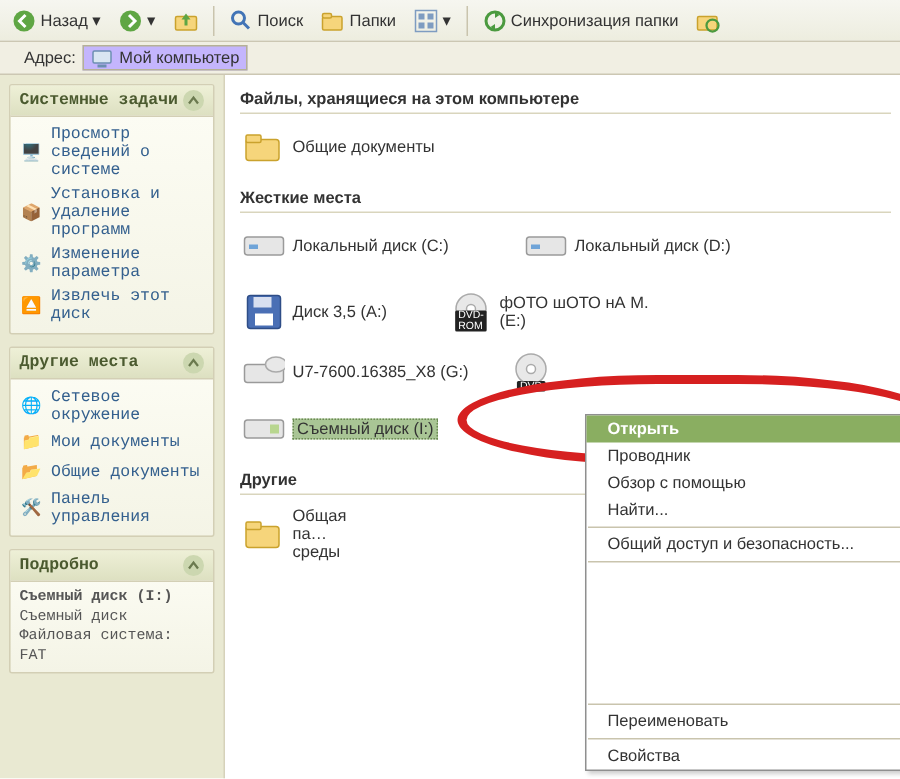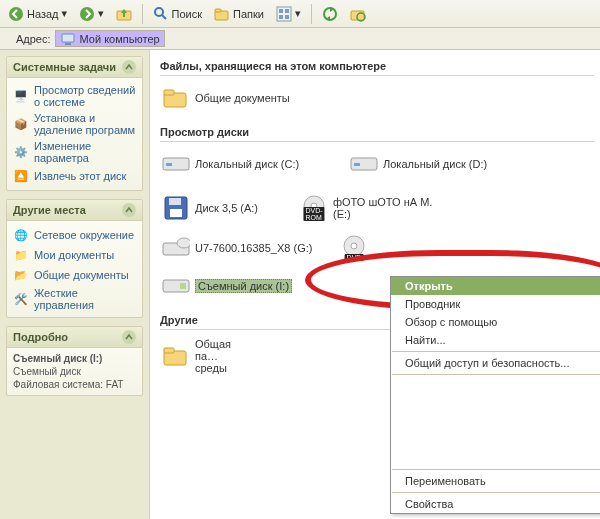--- a/index.html
+++ b/index.html
@@ -106,6 +106,7 @@
           <path d="M8 14 L5 12 L8 10 Z" fill="#4b9a3f"></path>
         </svg>
       </span>
+    <span>Синхронизация папки</span>
   </div>
   <div class="tbtn">
     <span class="ic16">

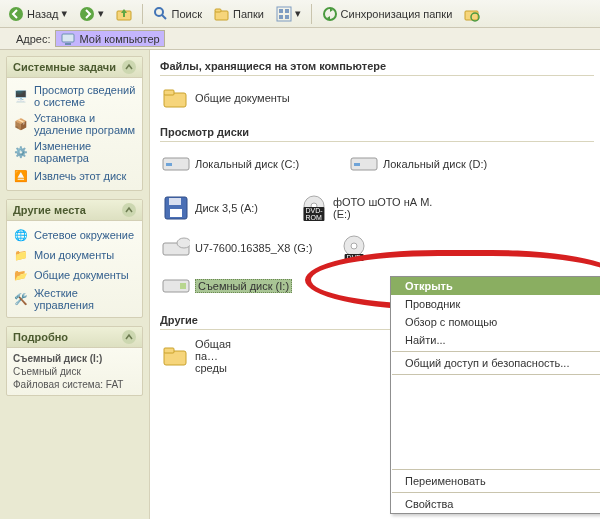--- a/index.html
+++ b/index.html
@@ -11,7 +11,7 @@
   .addrfield { flex:0 0 auto; height:17px; background:#c4b5fd; border:1px solid #b5b196; display:flex; align-items:center; padding:0 4px; gap:4px; min-width:110px;}
   .main { display:flex; height:calc(519px - 28px - 22px); }
   .sidebar { width:150px; background:#e9e9d2; padding:6px; display:flex; flex-direction:column; gap:8px; border-right:1px solid #d6d2ba;}
-  .panel { background:linear-gradient(#fdfdf5,#f4f4e6); border:1px solid #d3cfb5; border-radius:2px; }
+  .panel { background:linear-gradient(#fdfdf5,#f4f4e6); border:1px solid #d3cfb5; border-radius:2px;font-family:Liberation Mono, monospace; }
   .panel-hd { display:flex; align-items:center; justify-content:space-between; padding:3px 6px; font-weight:bold; font-size:11px; color:#4b5a2f; background:linear-gradient(#eef0d7,#dde0c1); border-bottom:1px solid #d3cfb5;}
   .panel-bd { padding:4px 6px; }
   .sitem { display:flex; align-items:center; gap:5px; padding:2px 0; color:#34608e; cursor:default;}

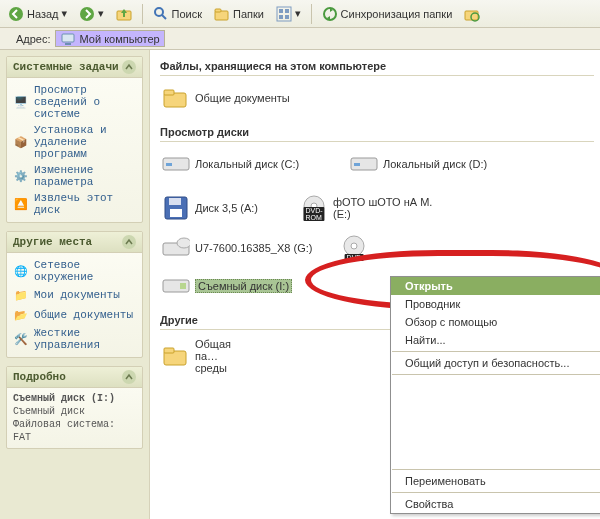--- a/index.html
+++ b/index.html
@@ -223,7 +223,7 @@
       </div>
     </div>
 
-    <div class="grouphd">Просмотр диски</div>
+    <div class="grouphd">Жесткие места</div>
     <div class="row">
       <div class="entry">
         <span class="ic">

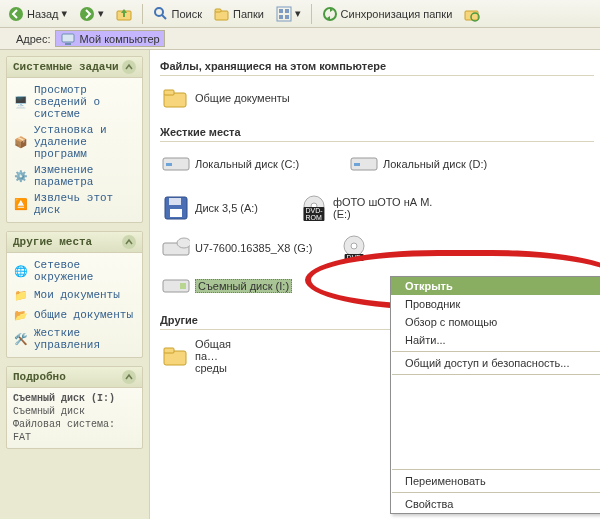--- a/index.html
+++ b/index.html
@@ -187,7 +187,7 @@
           </div>
         <div class="sitem">
             <span class="ic16">🛠️</span>
-            <span>Жесткие управления</span>
+            <span>Панель управления</span>
           </div>
       </div>
     </div>

